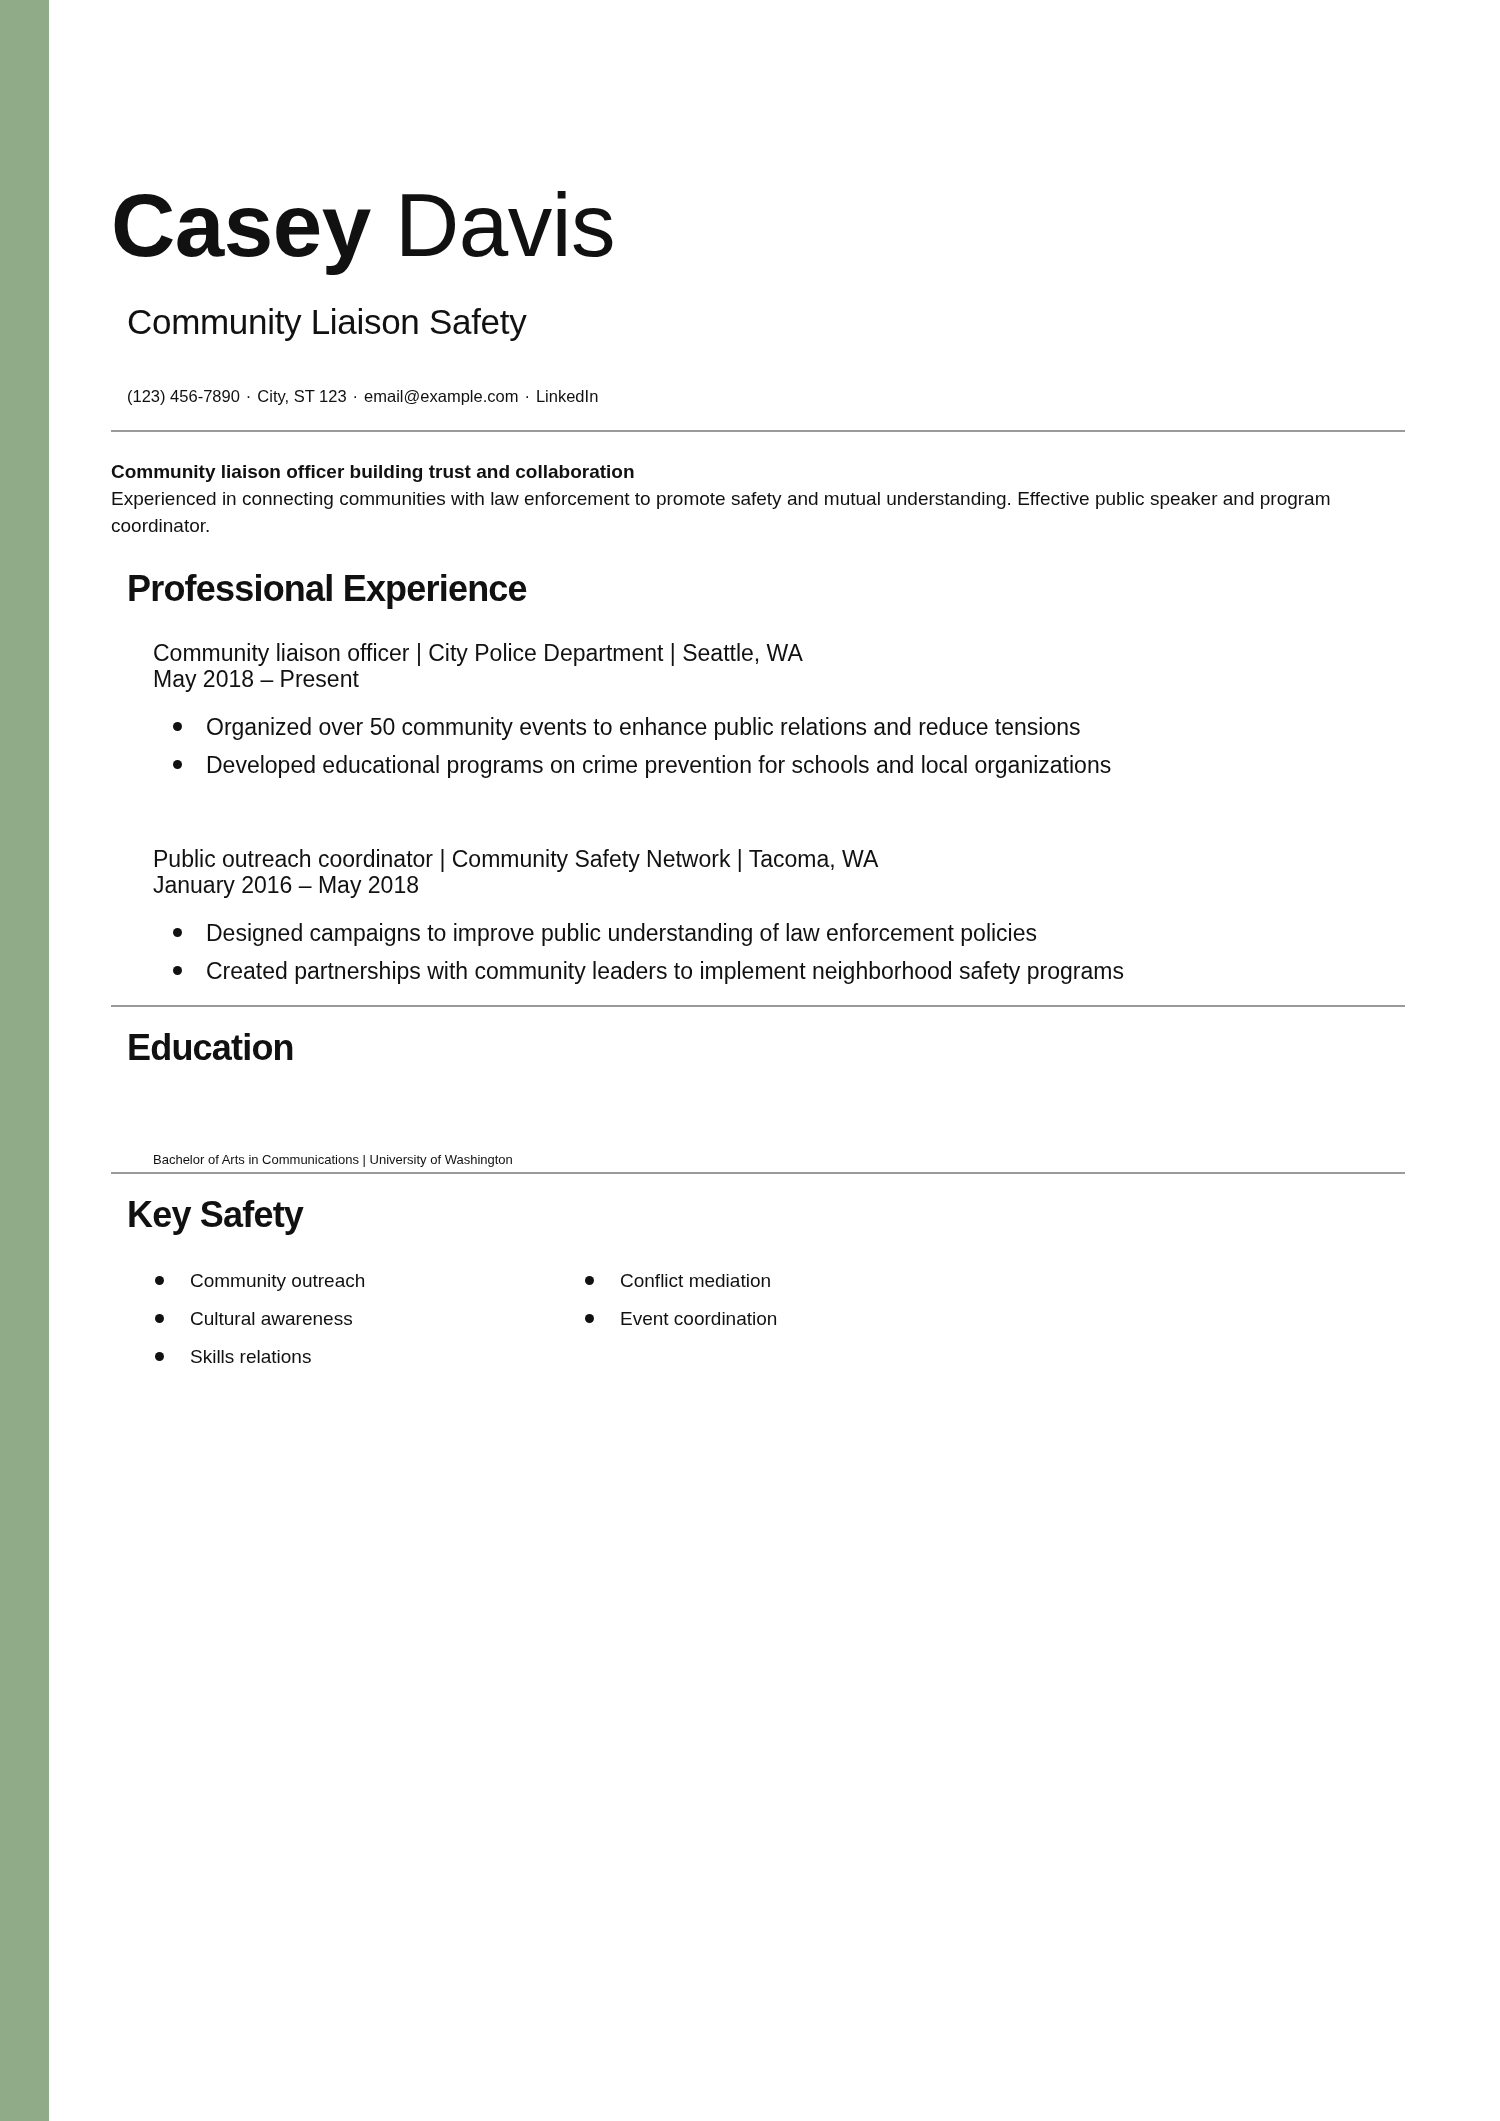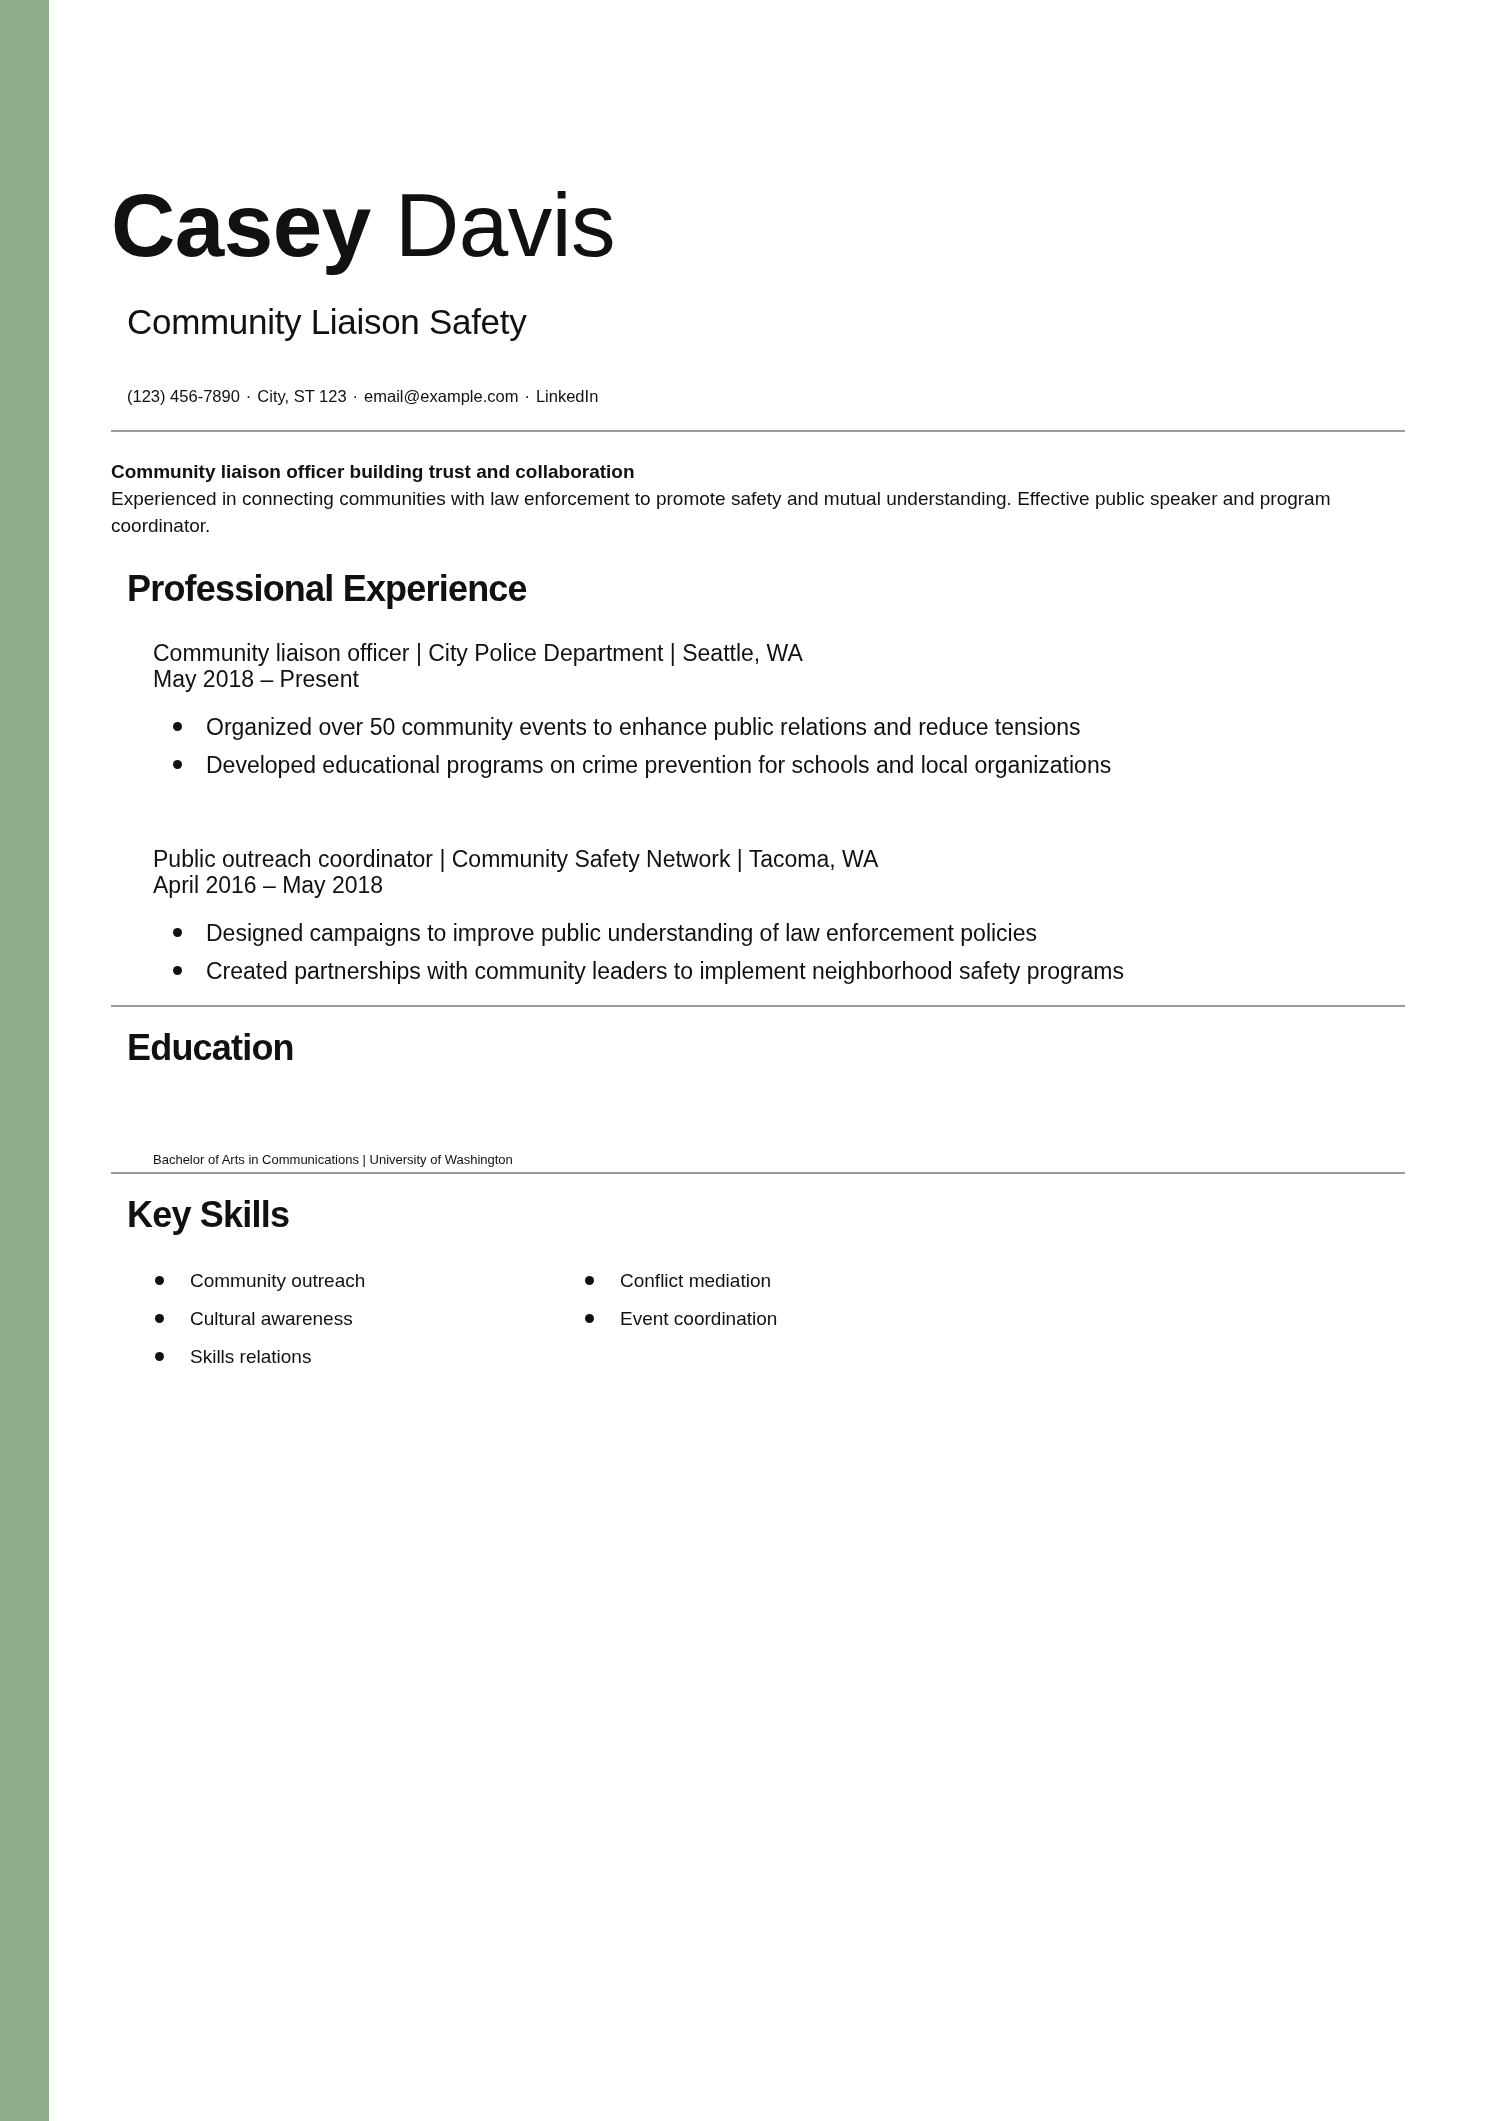--- a/index.html
+++ b/index.html
@@ -76,7 +76,7 @@
 
   <div class="job" style="top:846px;">
     <span class="line">Public outreach coordinator | Community Safety Network | Tacoma, WA</span>
-    <span class="line">April 2016 – May 2018</span>
+    <span class="line">January 2016 – May 2018</span>
     <ul class="bullets">
       <li><span class="dot"></span><span>Designed campaigns to improve public understanding of law enforcement policies</span></li>
       <li><span class="dot"></span><span>Created partnerships with community leaders to implement neighborhood safety programs</span></li>

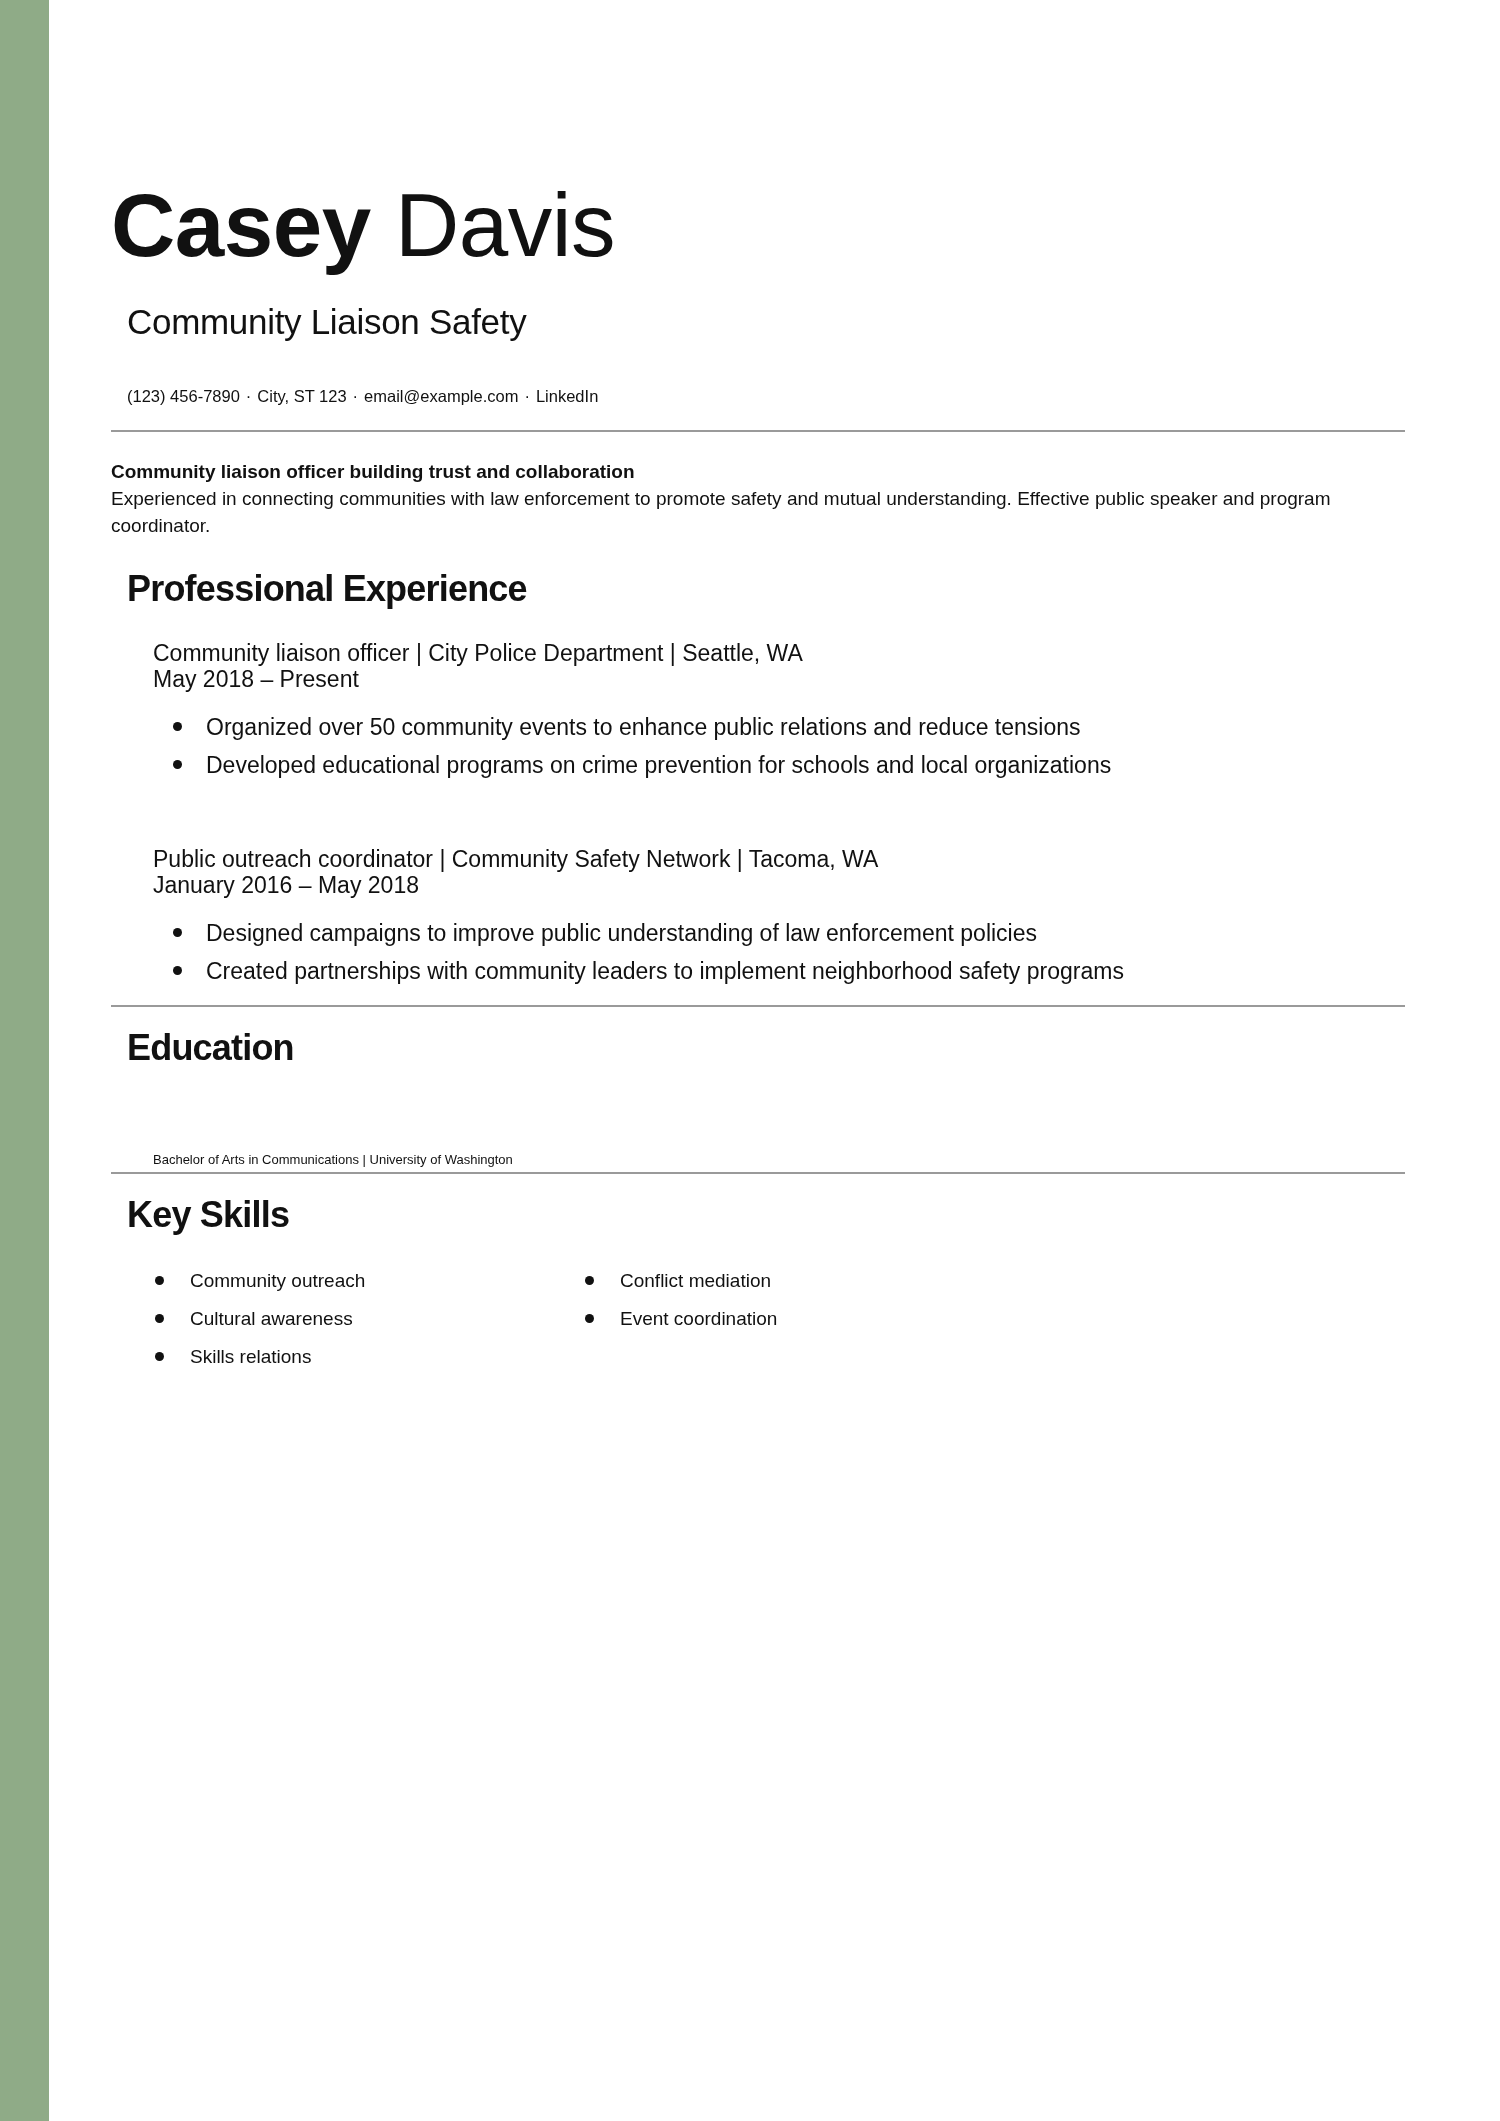--- a/index.html
+++ b/index.html
@@ -91,7 +91,7 @@
 
   <div class="rule" style="top:1172px;"></div>
 
-  <h2 class="section-heading" style="top:1193px;">Key Skills</h2>
+  <h2 class="section-heading" style="top:1193px;">Key Safety</h2>
 
   <div class="skills">
     <ul class="col1">

